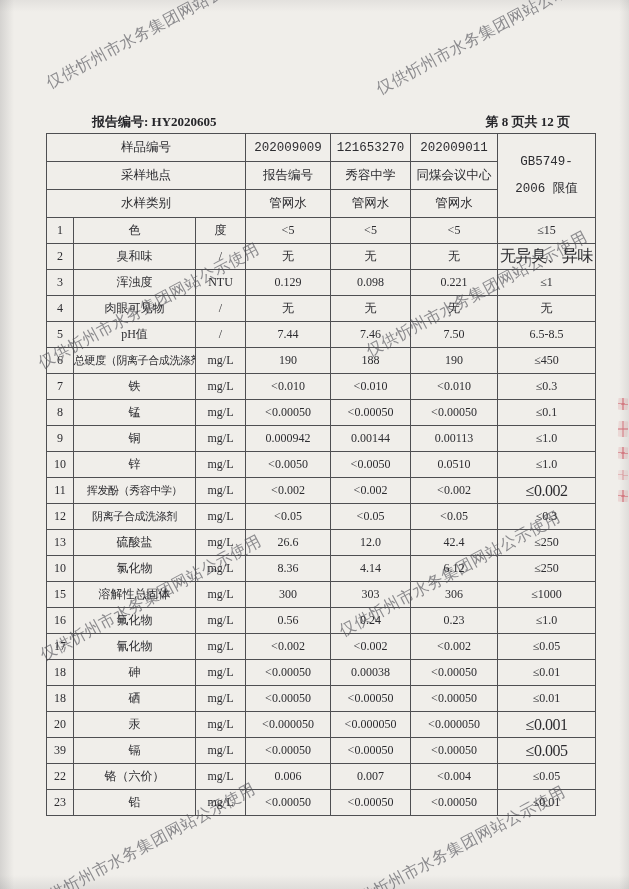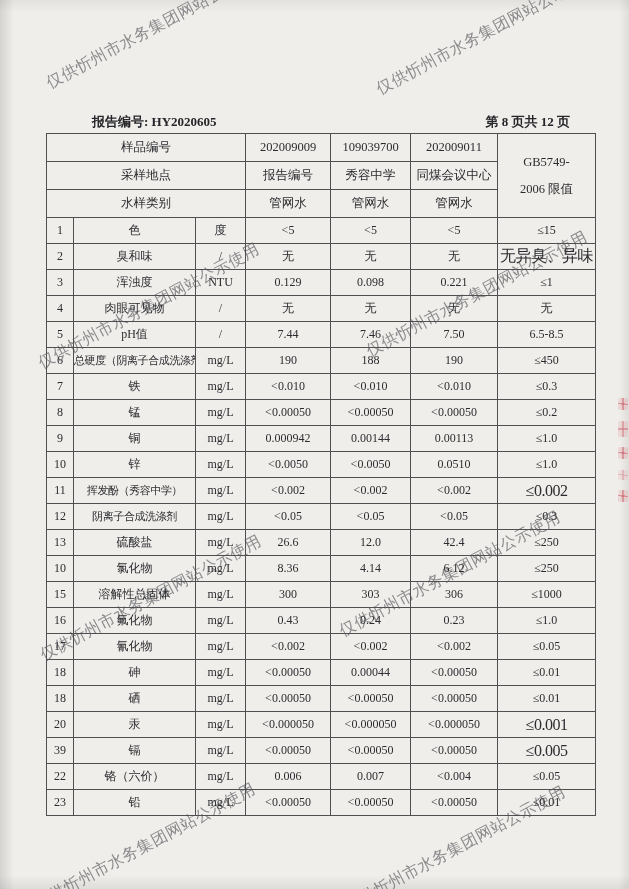--- a/index.html
+++ b/index.html
@@ -43,7 +43,7 @@
     border:1px solid #4f4f52;text-align:center;vertical-align:middle;
     padding:0;height:25px;overflow:hidden;white-space:nowrap;
   }
-  tr.hrow td{height:27px;font-size:12.5px;}
+  tr.hrow td{height:27px;font-size:12.5px;font-family:Liberation Mono, monospace;}
   td.mval{font-size:13px;margin-top:37px;}
   td.limith{font-size:13px;}
   td.limith div{line-height:27px;text-align:center;}

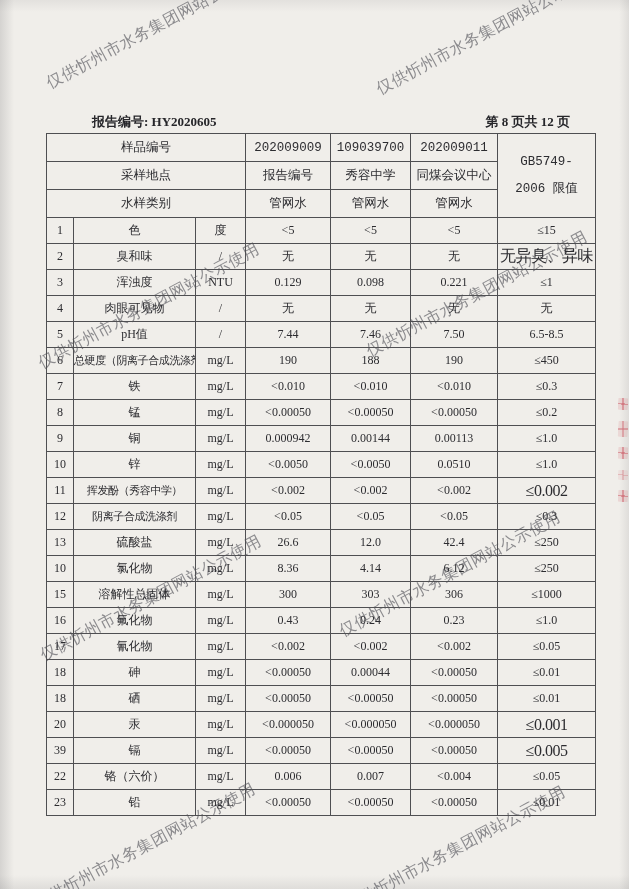--- a/index.html
+++ b/index.html
@@ -100,7 +100,7 @@
       <tr class="hrow">
         <td colspan="3">样品编号</td>
         <td class="mval">202009009</td>
-        <td class="mval">109039700</td>
+        <td class="mval">121653270</td>
         <td class="mval">202009011</td>
         <td class="limith" rowspan="3">
           <div>GB5749-</div>

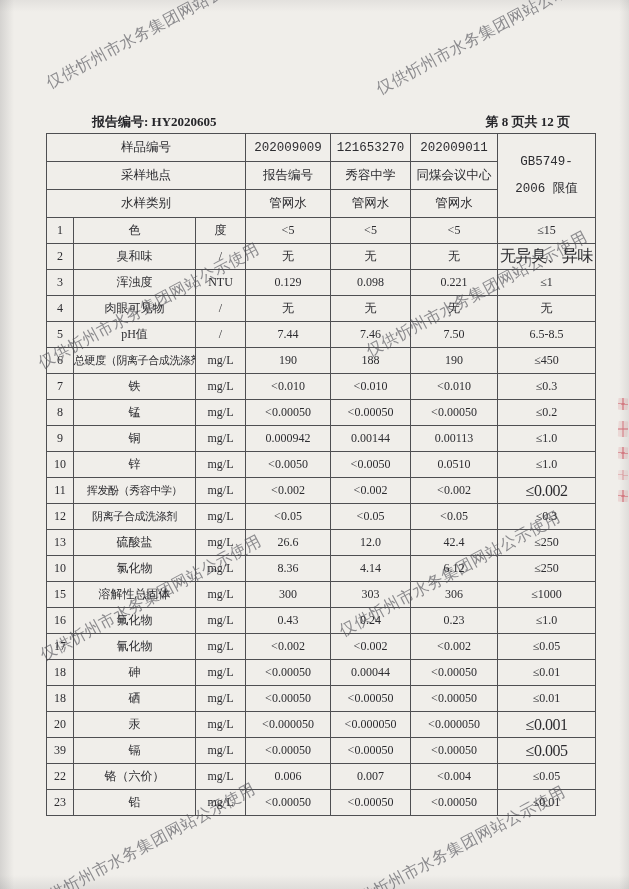--- a/index.html
+++ b/index.html
@@ -191,7 +191,7 @@
           <td class="c-val">&lt;0.00050</td>
           <td class="c-val">&lt;0.00050</td>
           <td class="c-val">&lt;0.00050</td>
-          <td class="c-limit">≤0.2</td>
+          <td class="c-limit">≤0.1</td>
         </tr>
         <tr>
           <td class="c-num">9</td>

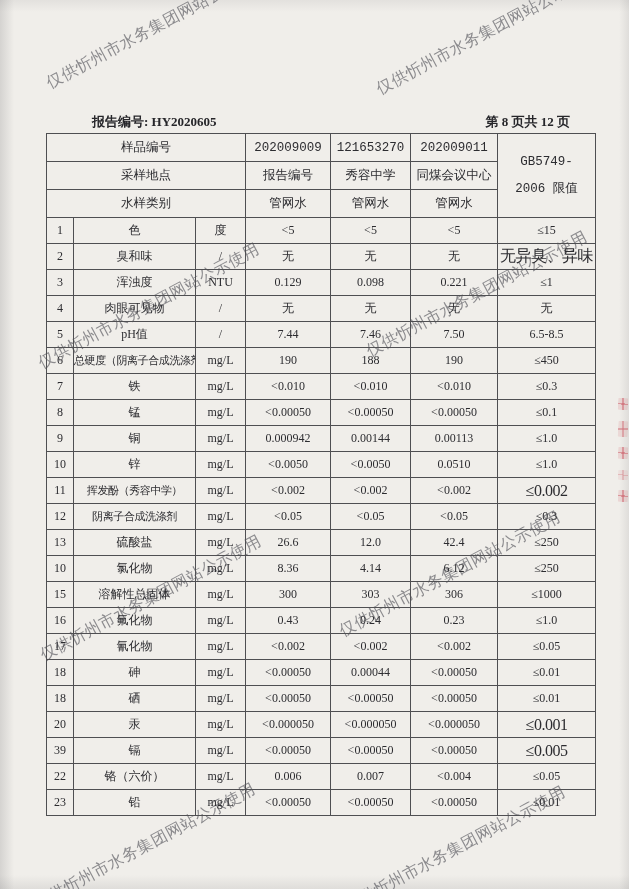--- a/index.html
+++ b/index.html
@@ -260,7 +260,7 @@
           <td class="c-num">16</td>
           <td class="c-name">氟化物</td>
           <td class="c-unit">mg/L</td>
-          <td class="c-val">0.43</td>
+          <td class="c-val">0.56</td>
           <td class="c-val">0.24</td>
           <td class="c-val">0.23</td>
           <td class="c-limit">≤1.0</td>

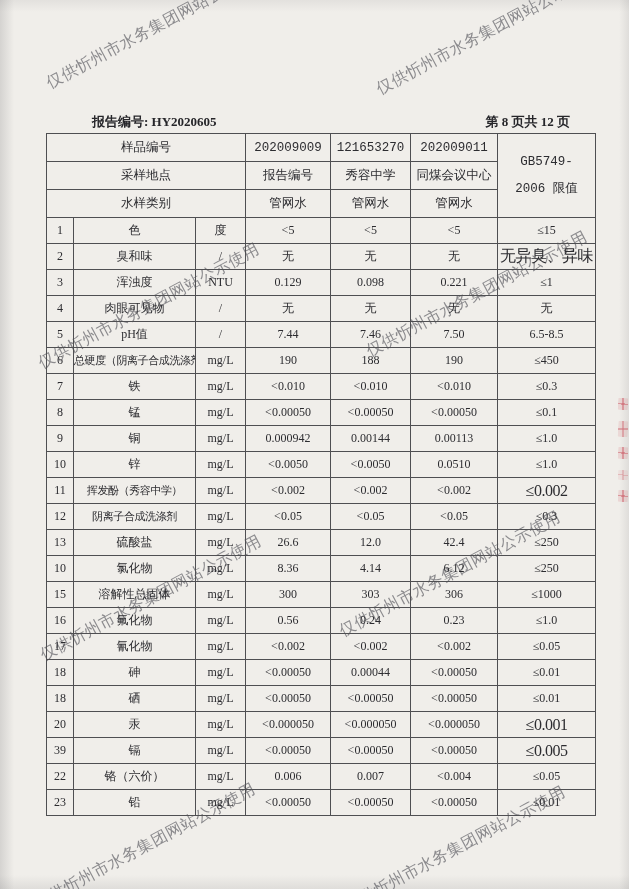--- a/index.html
+++ b/index.html
@@ -279,7 +279,7 @@
           <td class="c-name">砷</td>
           <td class="c-unit">mg/L</td>
           <td class="c-val">&lt;0.00050</td>
-          <td class="c-val">0.00044</td>
+          <td class="c-val">0.00038</td>
           <td class="c-val">&lt;0.00050</td>
           <td class="c-limit">≤0.01</td>
         </tr>

